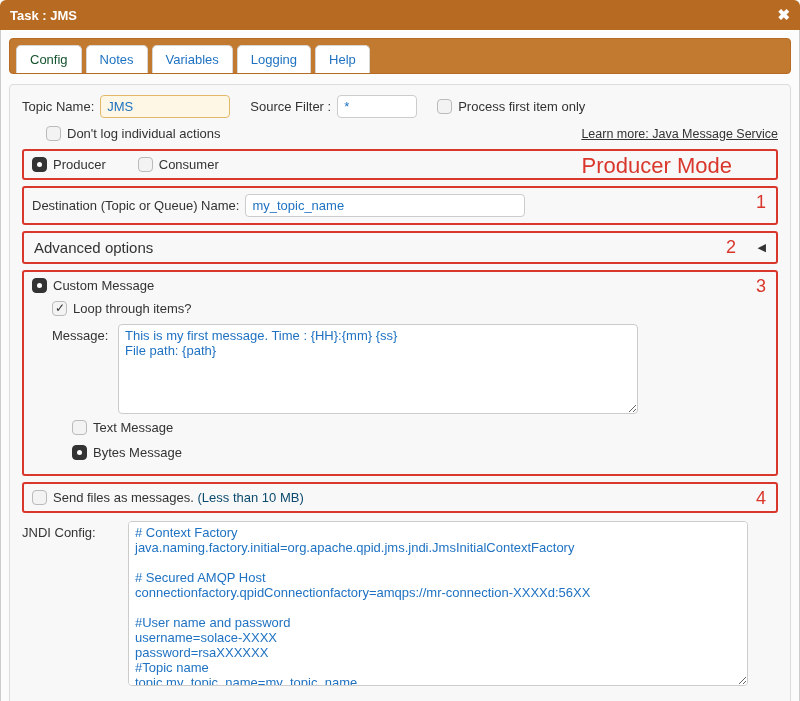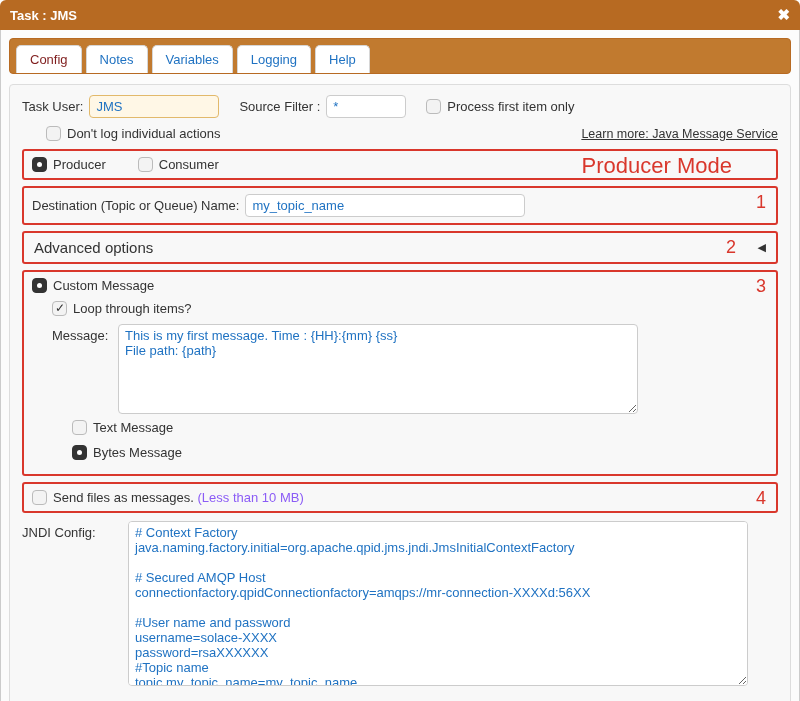--- a/index.html
+++ b/index.html
@@ -52,7 +52,7 @@
     cursor: pointer;
     font-size: 13px;
   }
-  .tab.active { color: #7f1d1d; font-weight: 500; }
+  .tab.active { color: #14532d; font-weight: 500; }
   .panel {
     border: 1px solid #ddd;
     border-radius: 4px;

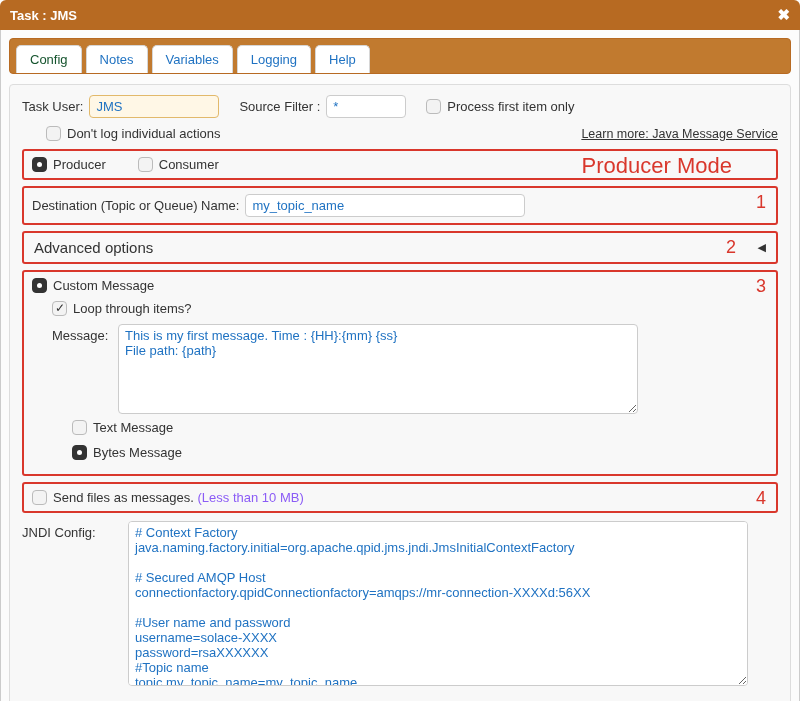--- a/index.html
+++ b/index.html
@@ -165,7 +165,7 @@
   <div class="panel">
 
     <div class="row">
-      <label class="lbl">Task User:</label>
+      <label class="lbl">Topic Name:</label>
       <input type="text" class="taskname" value="JMS" style="">
       <span style="width:8px"></span>
       <label class="lbl">Source Filter :</label>

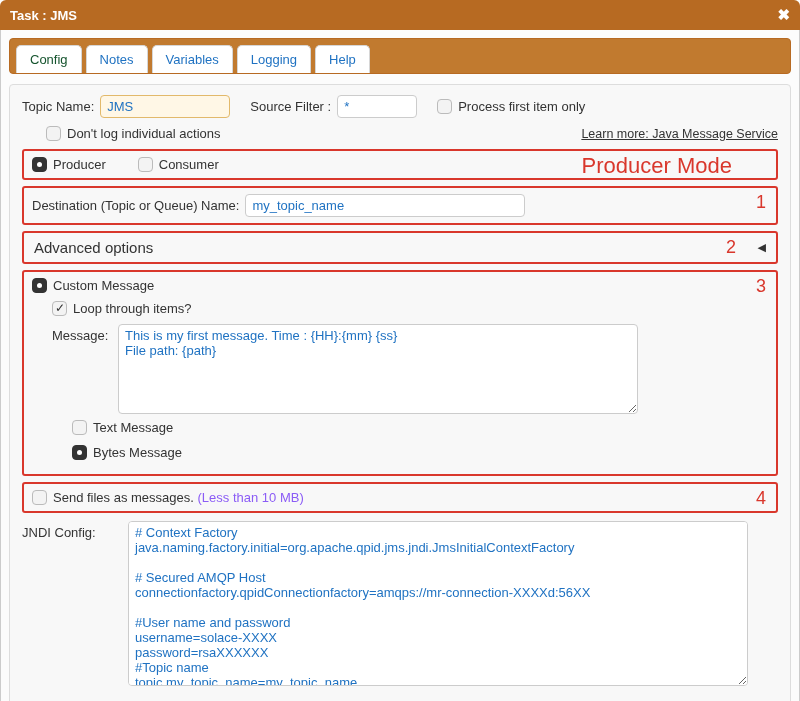--- a/index.html
+++ b/index.html
@@ -241,7 +241,7 @@
       <div class="row" style="margin:0">
         <span class="rad"></span>
         <label class="lbl">
-          <span>Send files as messages. </span><span style="color:#8b5cf6">(Less than 10 MB)</span>
+          <span>Send files as messages. </span><span style="color:#0c4a6e">(Less than 10 MB)</span>
         </label>
       </div>
     </div>

